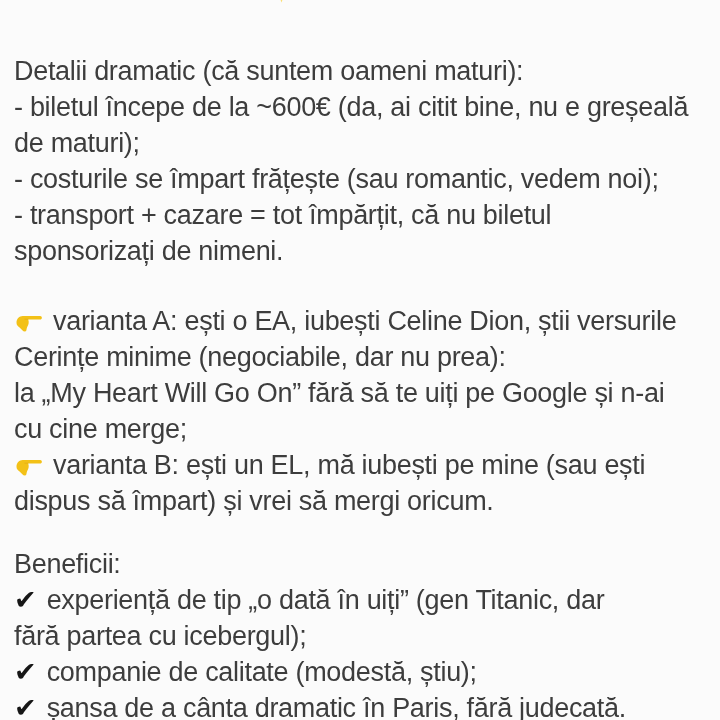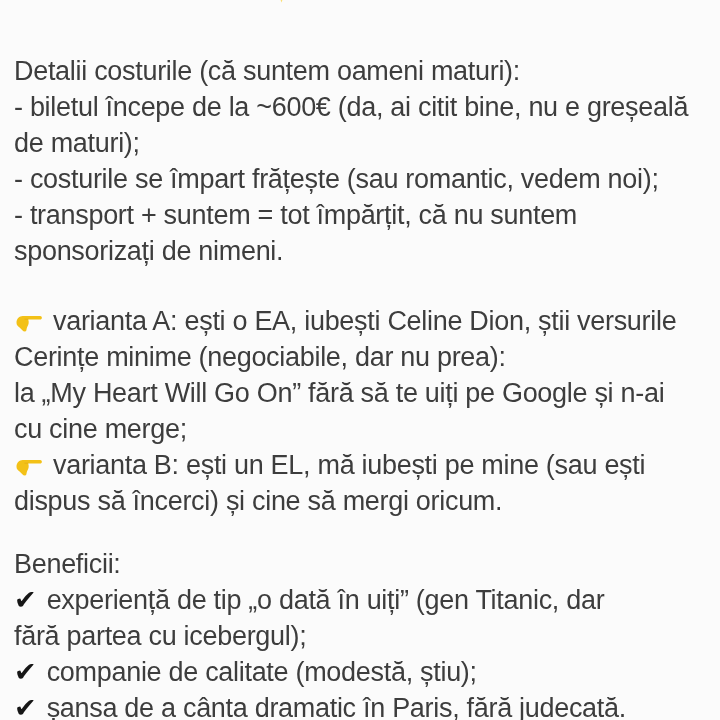--- a/index.html
+++ b/index.html
@@ -80,7 +80,7 @@
   </div>
 
   <div class="sec" id="sec-logistics">
-    <div class="line">Detalii costurile (că suntem oameni maturi):</div>
+    <div class="line">Detalii dramatic (că suntem oameni maturi):</div>
     <div class="line">- biletul începe de la ~600€ (da, ai citit bine, nu e greșeală</div>
     <div class="line">de maturi);</div>
     <div class="line">- costurile se împart frățește (sau romantic, vedem noi);</div>

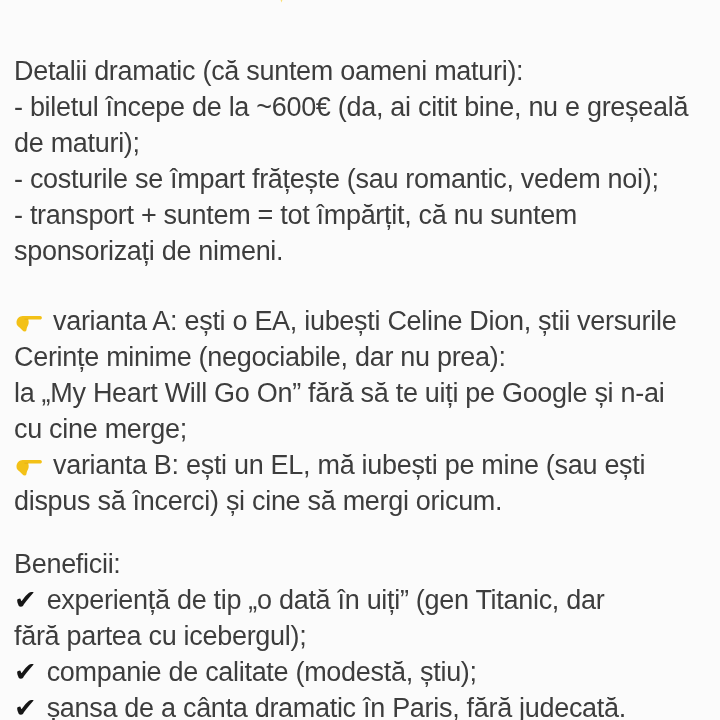--- a/index.html
+++ b/index.html
@@ -84,7 +84,7 @@
     <div class="line">- biletul începe de la ~600€ (da, ai citit bine, nu e greșeală</div>
     <div class="line">de maturi);</div>
     <div class="line">- costurile se împart frățește (sau romantic, vedem noi);</div>
-    <div class="line">- transport + suntem = tot împărțit, că nu suntem</div>
+    <div class="line">- transport + cazare = tot împărțit, că nu biletul</div>
     <div class="line">sponsorizați de nimeni.</div>
   </div>
 

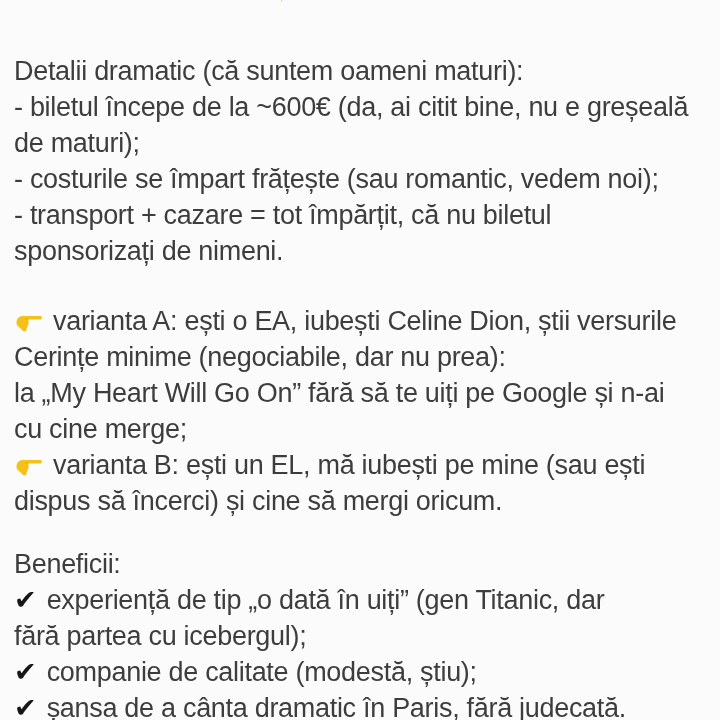--- a/index.html
+++ b/index.html
@@ -110,7 +110,7 @@
         </svg>
       </span><span>varianta B: ești un EL, mă iubești pe mine (sau ești</span>
     </div>
-    <div class="line">dispus să încerci) și cine să mergi oricum.</div>
+    <div class="line">dispus să împart) și vrei să mergi oricum.</div>
   </div>
 
   <div class="sec" id="sec-benefits">

